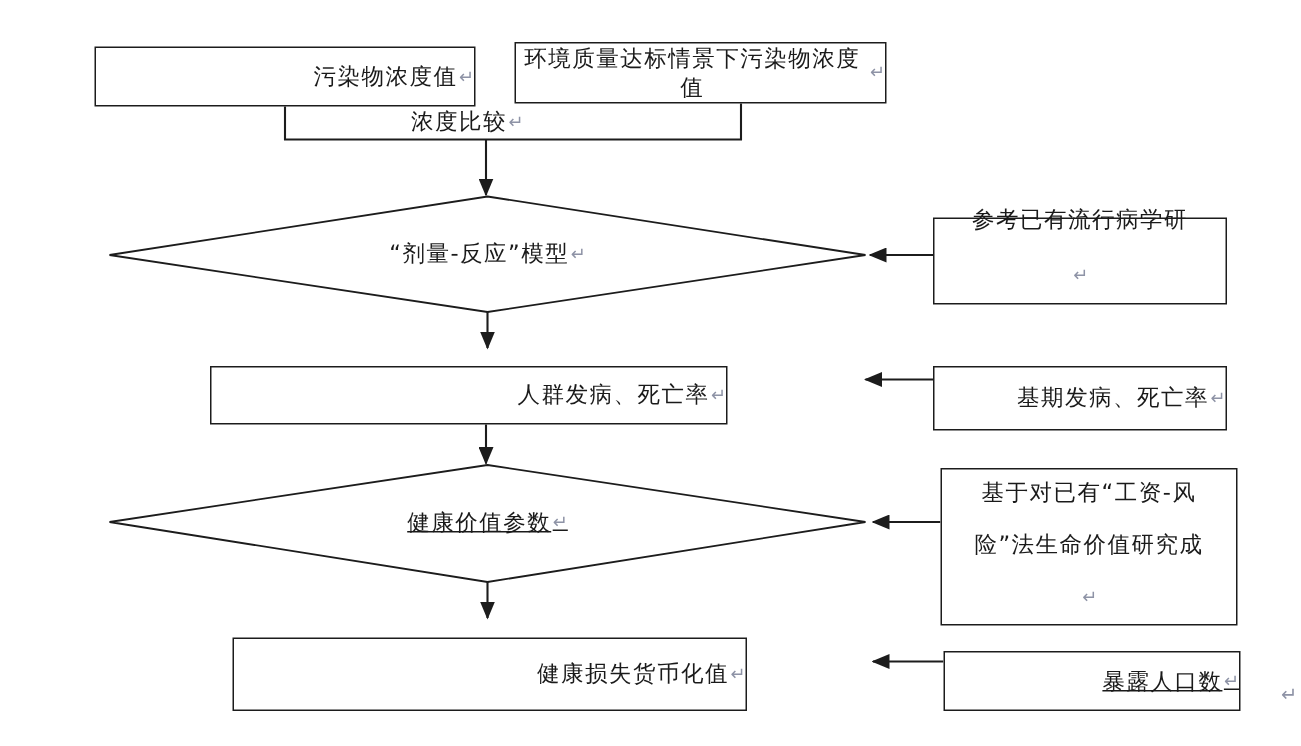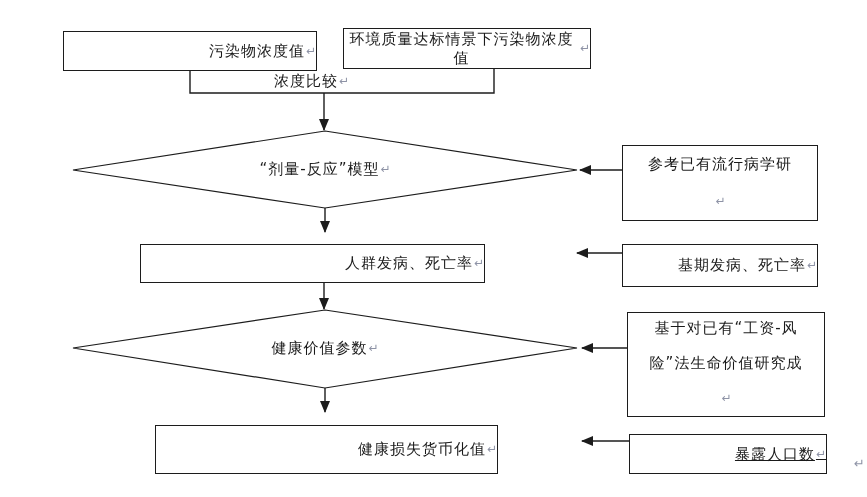--- a/index.html
+++ b/index.html
@@ -130,7 +130,7 @@
       <span class="pmark">↵</span>
   </div>
 
-  <div class="node multiline lh37" style="left:622px; top:133px; width:196px; height:76px;">
+  <div class="node multiline lh37" style="left:622px; top:133px; width:196px; height:58px;">
     <span>参考已有流行病学研</span>
     <span>
         <span class="pmark">↵</span>

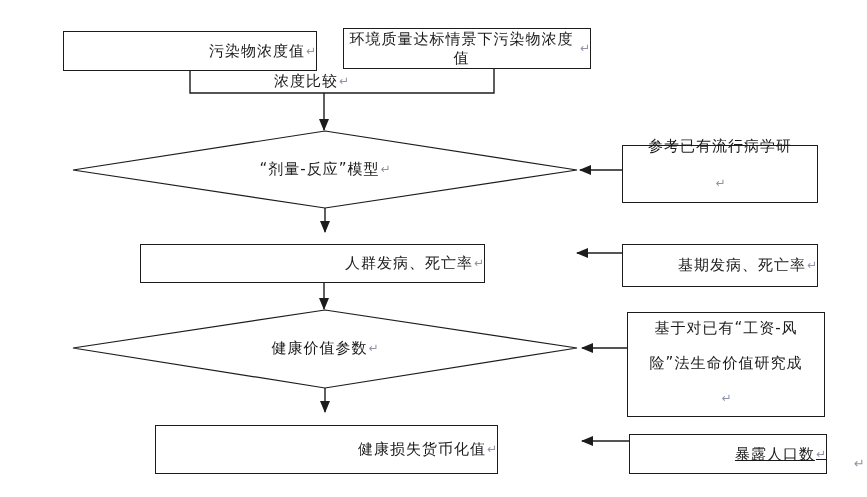--- a/index.html
+++ b/index.html
@@ -120,7 +120,7 @@
       <span class="pmark">↵</span>
   </div>
 
-  <div class="dlabel" style="left:175px; top:335px; width:300px; height:26px;">
+  <div class="dlabel" style="left:175px; top:335px; width:300px; height:26px;text-decoration:underline;">
     <span>健康价值参数</span>
       <span class="pmark">↵</span>
   </div>

